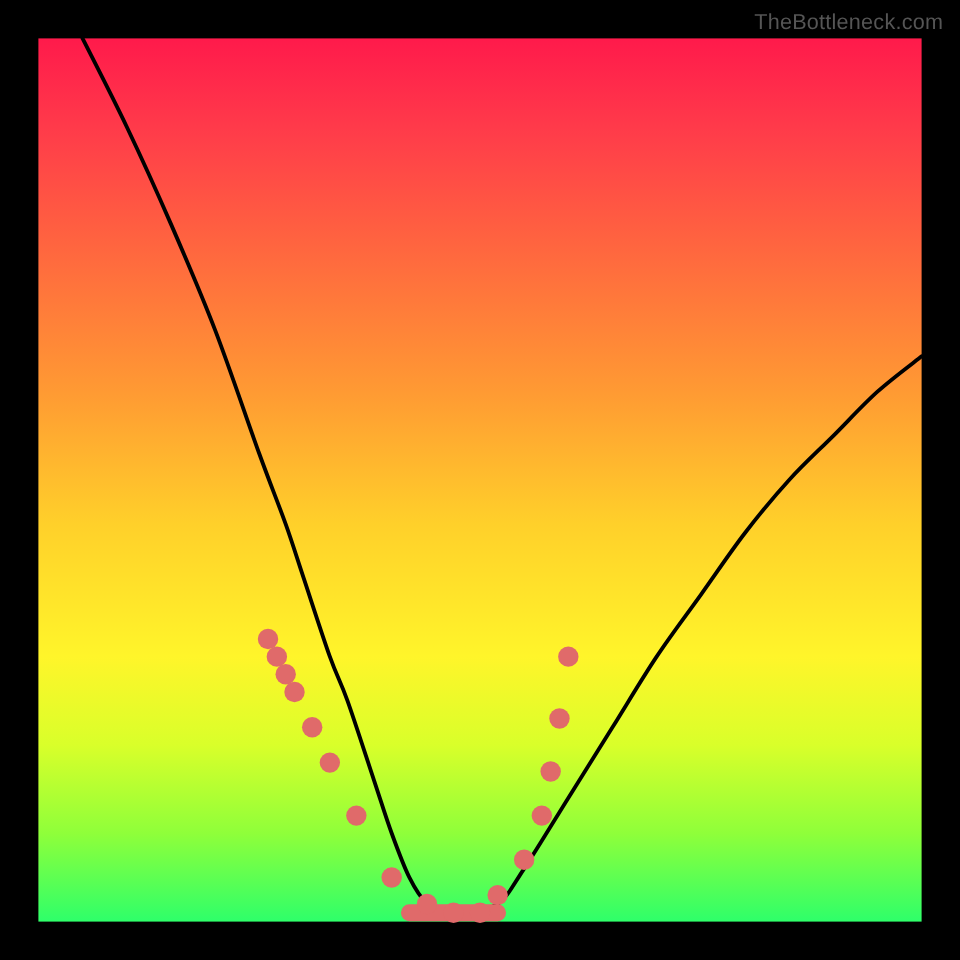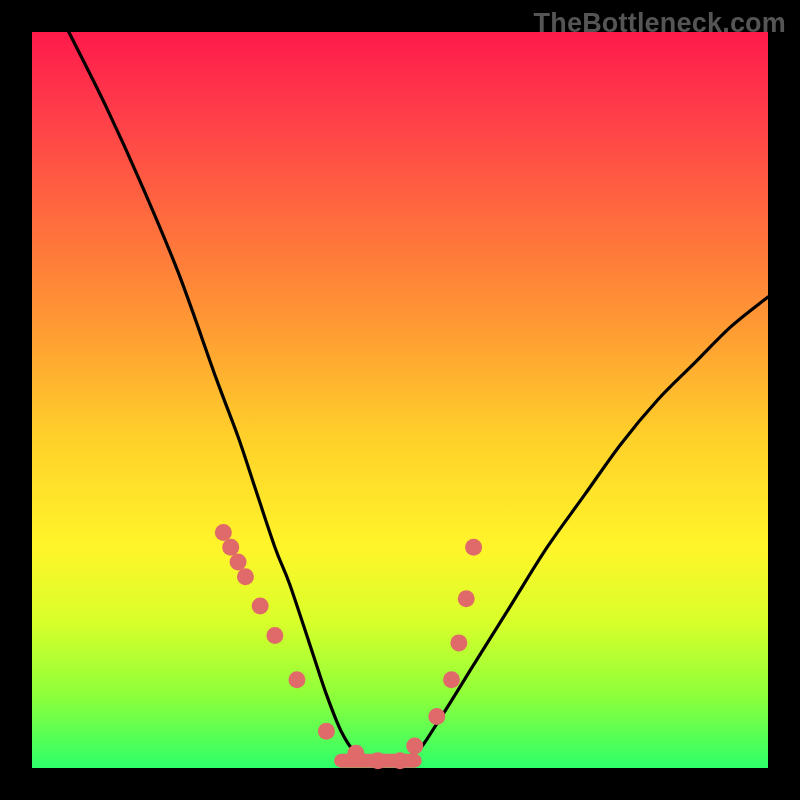--- a/index.html
+++ b/index.html
@@ -44,8 +44,8 @@
     top: 8px;
     right: 14px;
     color: #555;
-    font-size: 27px;
-    font-weight: 700;
+    font-size: 18px;
+    font-weight: 400;
     letter-spacing: 0.2px;
     user-select: none;
   }

